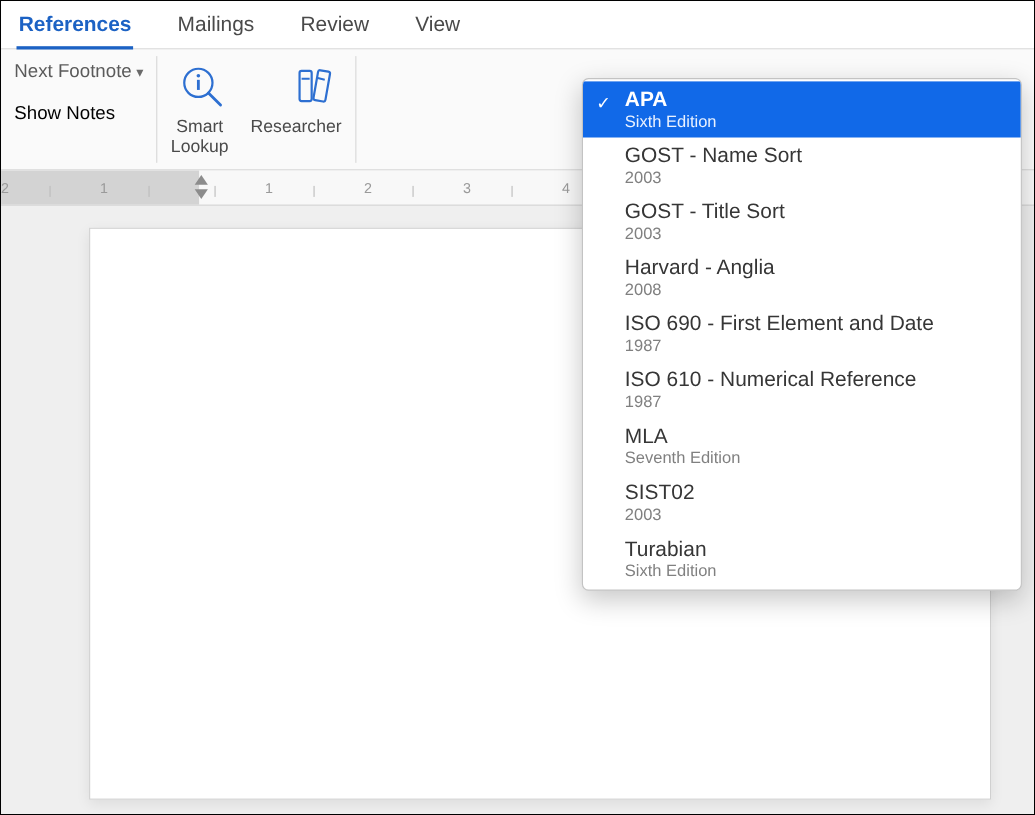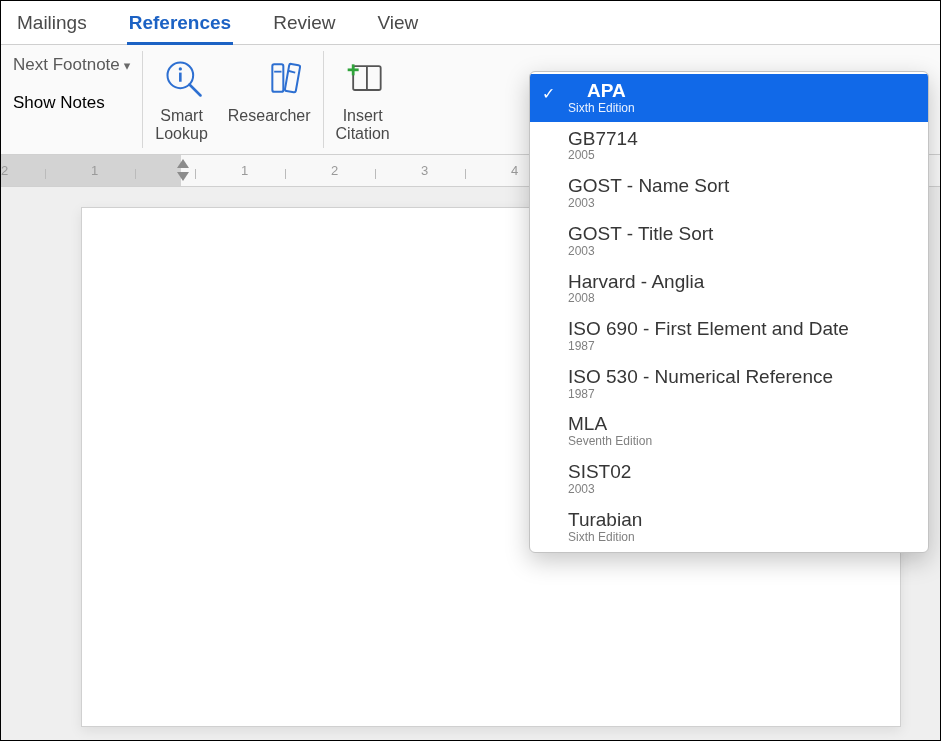--- a/index.html
+++ b/index.html
@@ -147,8 +147,8 @@
 <body>
 
 <div class="tabs">
+  <div class="tab active">References</div>
   <div class="tab">Mailings</div>
-  <div class="tab active">References</div>
   <div class="tab">Review</div>
   <div class="tab">View</div>
 </div>

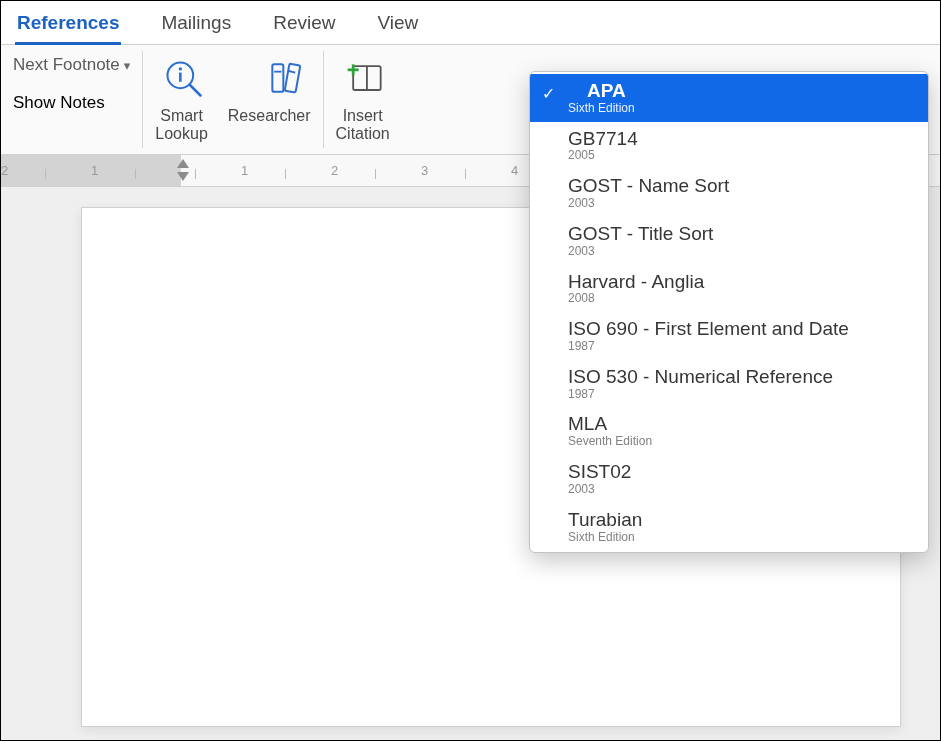--- a/index.html
+++ b/index.html
@@ -135,7 +135,7 @@
   .opt .title { font-size: 19px; color:#363636; line-height:1.15; }
   .opt .sub  { font-size: 12px; color:#808080; line-height:1.15; }
   .opt.selected { background:#1169e8; }
-  .opt.selected .title { color:#fff; font-weight:600;margin-left:19px; }
+  .opt.selected .title { color:#fff; font-weight:600; }
   .opt.selected .sub   { color:#eaf2ff; }
   .opt .check {
     position:absolute; left:12px; top:10px; color:#fff; font-size:16px;

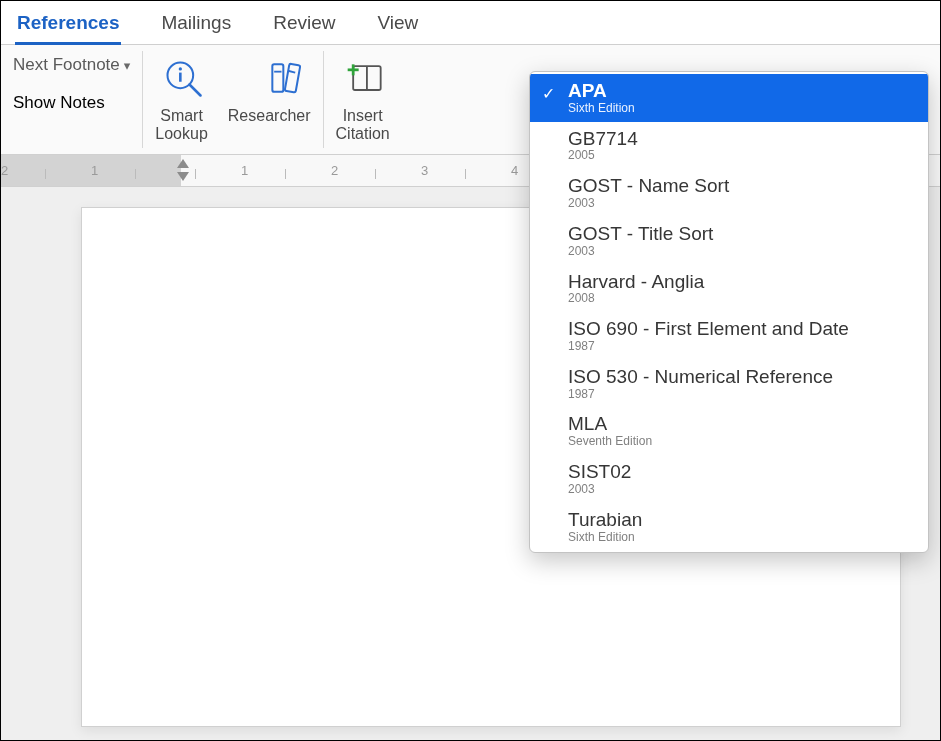--- a/index.html
+++ b/index.html
@@ -198,18 +198,6 @@
 
   <div class="group nobd">
     <div class="big-buttons">
-      <div class="big-btn">
-        <div class="icon">
-          <svg viewBox="0 0 48 48" width="44" height="44">
-            <rect x="10" y="10" width="30" height="26" rx="2" fill="none" stroke="#555" stroke-width="2"></rect>
-            <line x1="25" y1="10" x2="25" y2="36" stroke="#555" stroke-width="2"></line>
-            <line x1="4" y1="14" x2="16" y2="14" stroke="#2fa33a" stroke-width="3"></line>
-            <line x1="10" y1="8" x2="10" y2="20" stroke="#2fa33a" stroke-width="3"></line>
-          </svg>
-        </div>
-        <div class="lbl" style="white-space: pre-line;">Insert
-Citation</div>
-      </div>
 
     </div>
   </div>

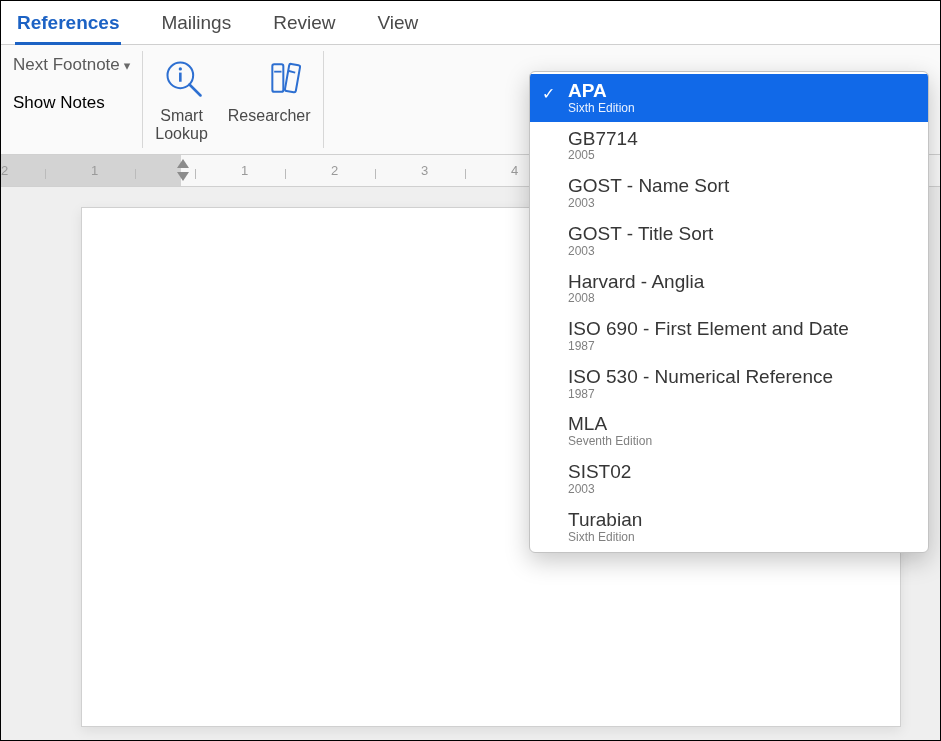--- a/index.html
+++ b/index.html
@@ -133,7 +133,7 @@
     position:relative; cursor:pointer;
   }
   .opt .title { font-size: 19px; color:#363636; line-height:1.15; }
-  .opt .sub  { font-size: 12px; color:#808080; line-height:1.15; }
+  .opt .sub  { font-size: 15px; color:#808080; line-height:1.15; }
   .opt.selected { background:#1169e8; }
   .opt.selected .title { color:#fff; font-weight:600; }
   .opt.selected .sub   { color:#eaf2ff; }

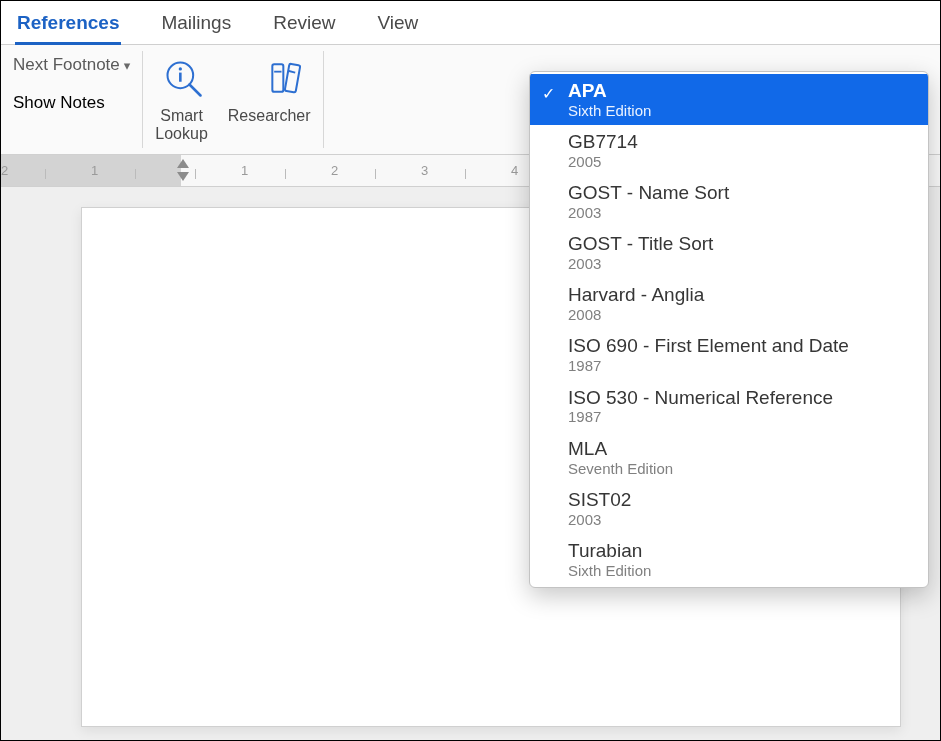--- a/index.html
+++ b/index.html
@@ -231,10 +231,6 @@
       <div class="sub">Sixth Edition</div>
     </div>
     <div class="opt">
-      <div class="title">GB7714</div>
-      <div class="sub">2005</div>
-    </div>
-    <div class="opt">
       <div class="title">GOST - Name Sort</div>
       <div class="sub">2003</div>
     </div>

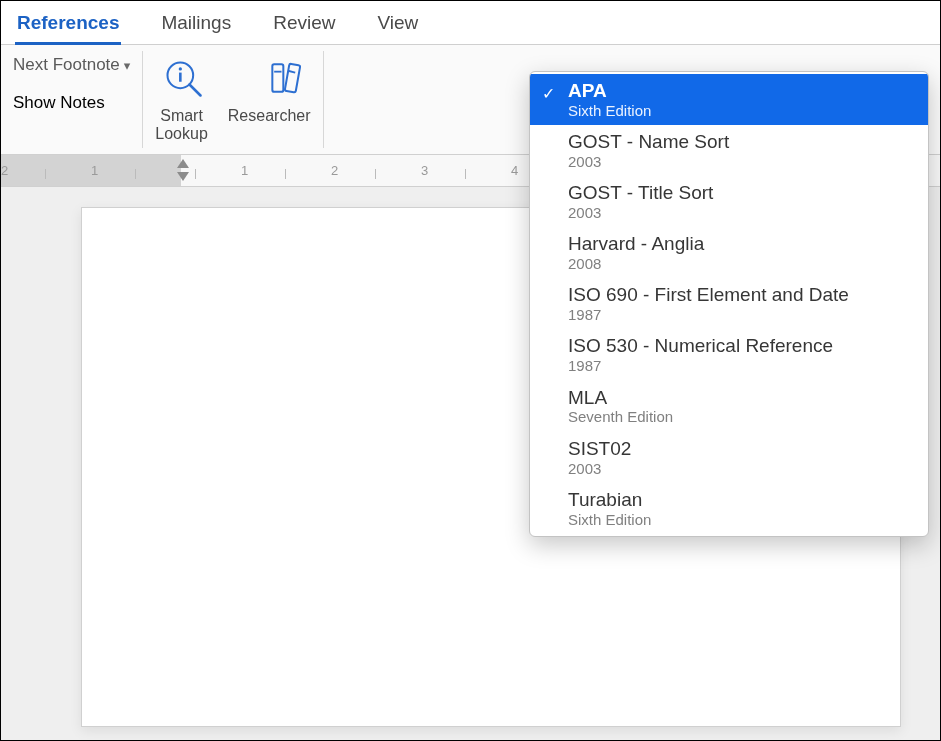--- a/index.html
+++ b/index.html
@@ -247,7 +247,7 @@
       <div class="sub">1987</div>
     </div>
     <div class="opt">
-      <div class="title">ISO 530 - Numerical Reference</div>
+      <div class="title">ISO 610 - Numerical Reference</div>
       <div class="sub">1987</div>
     </div>
     <div class="opt">

